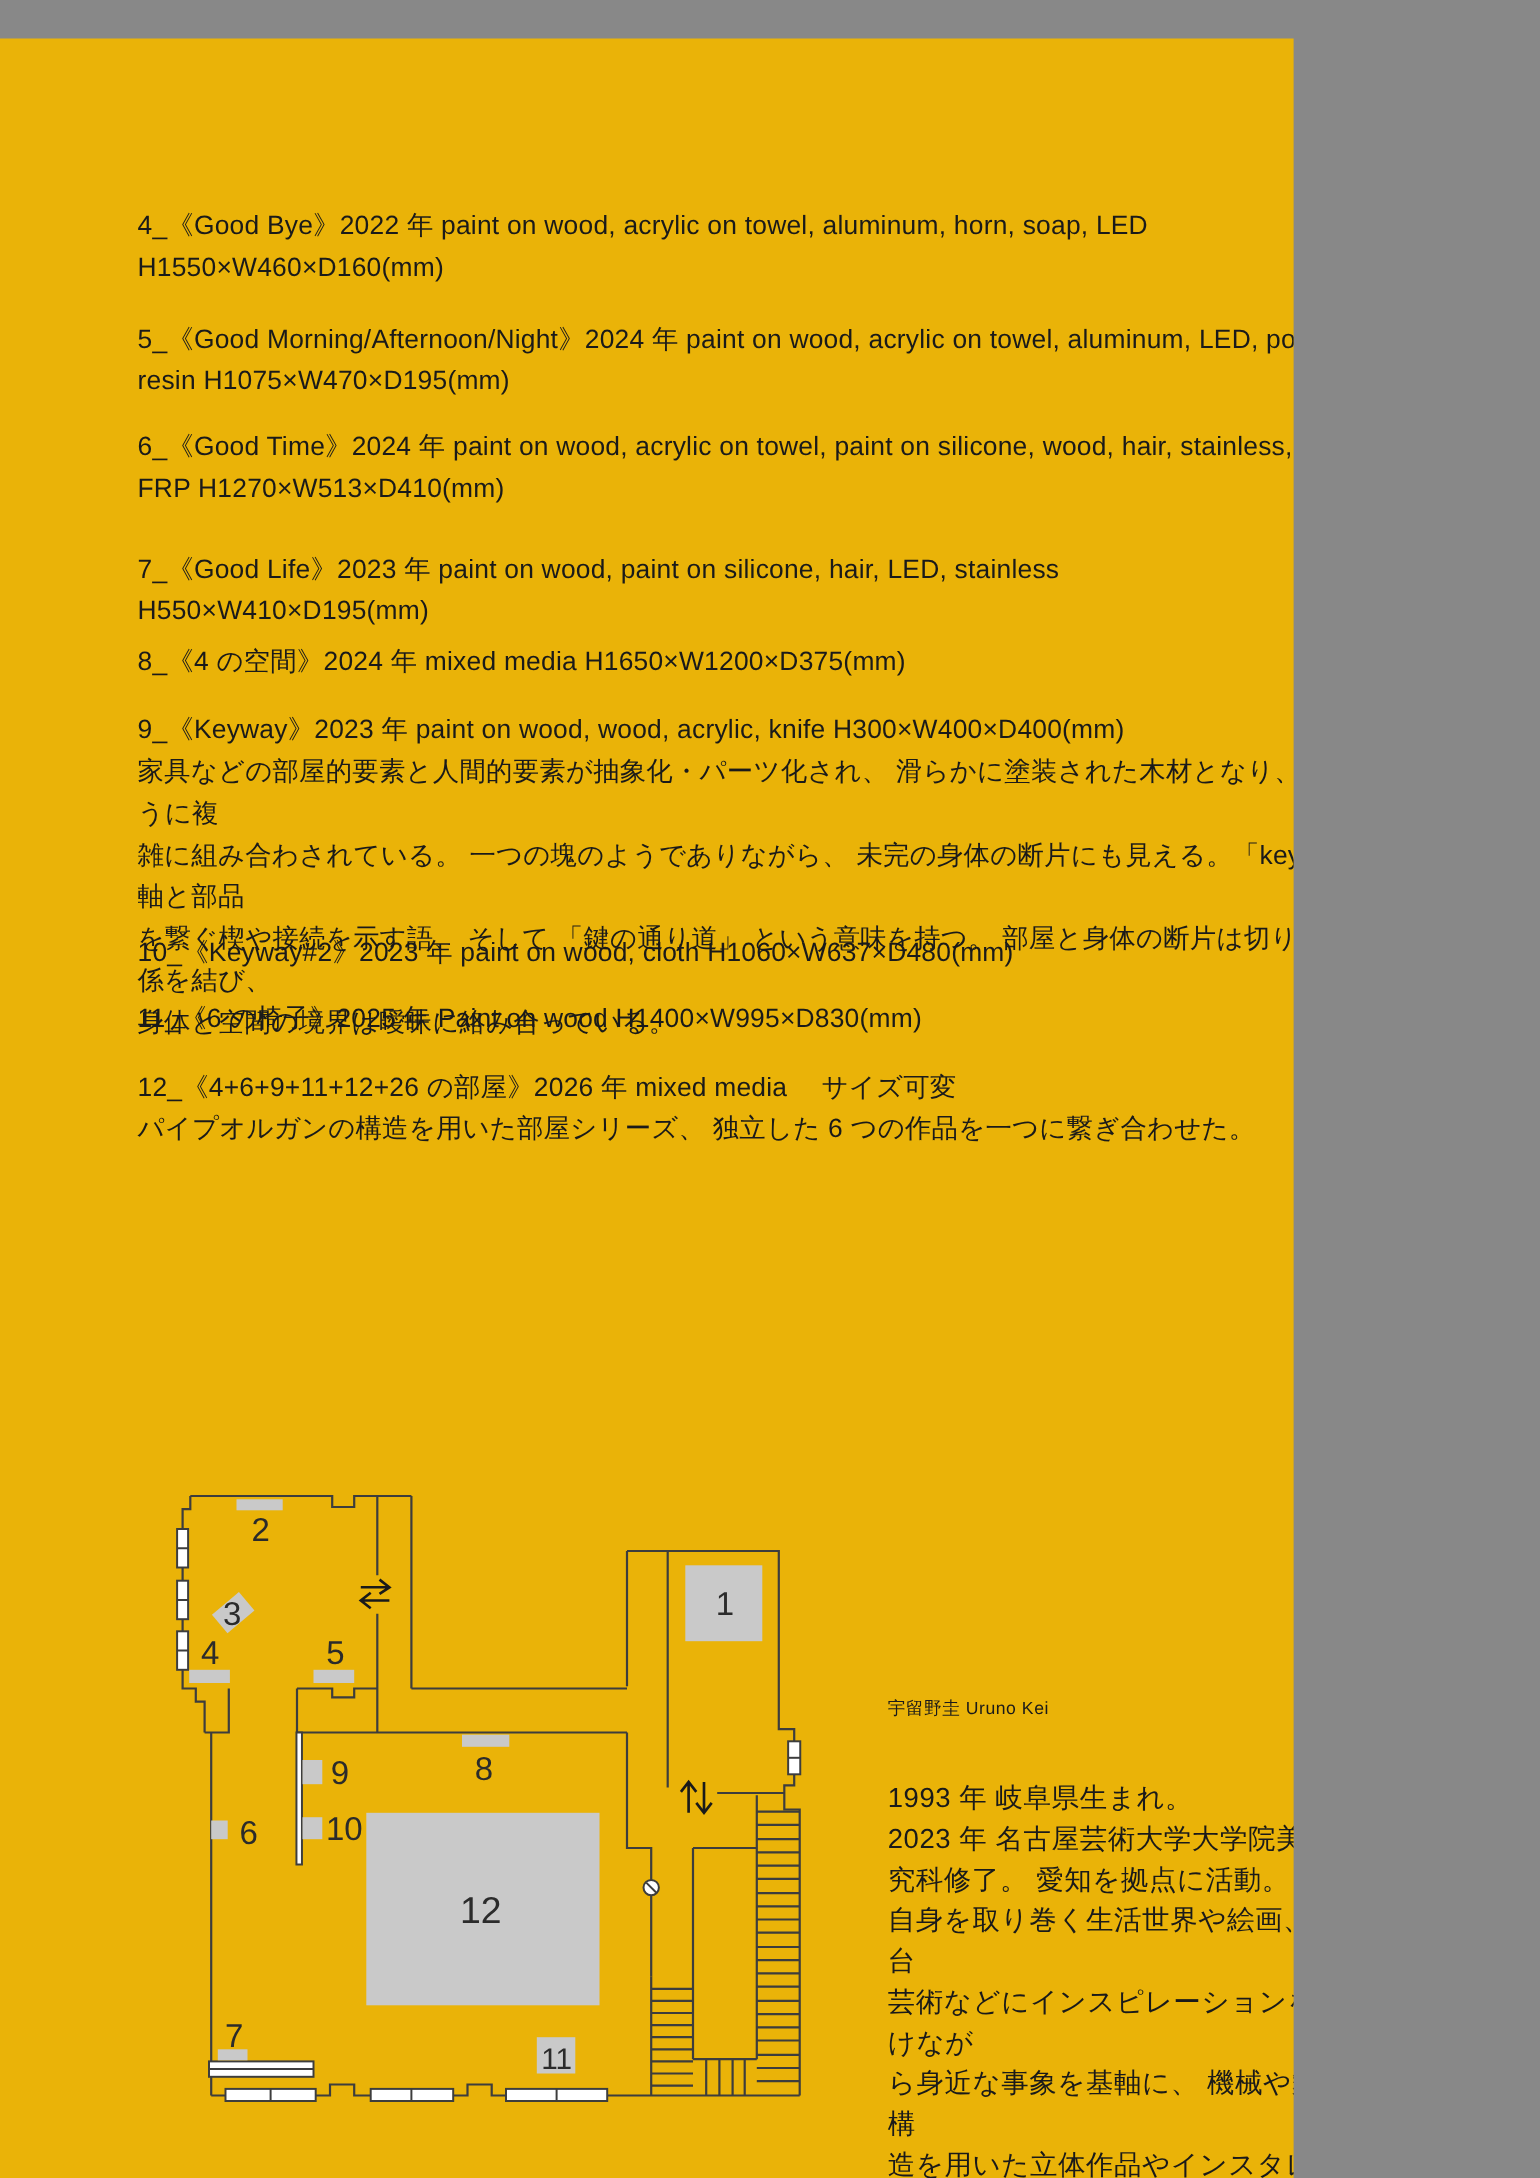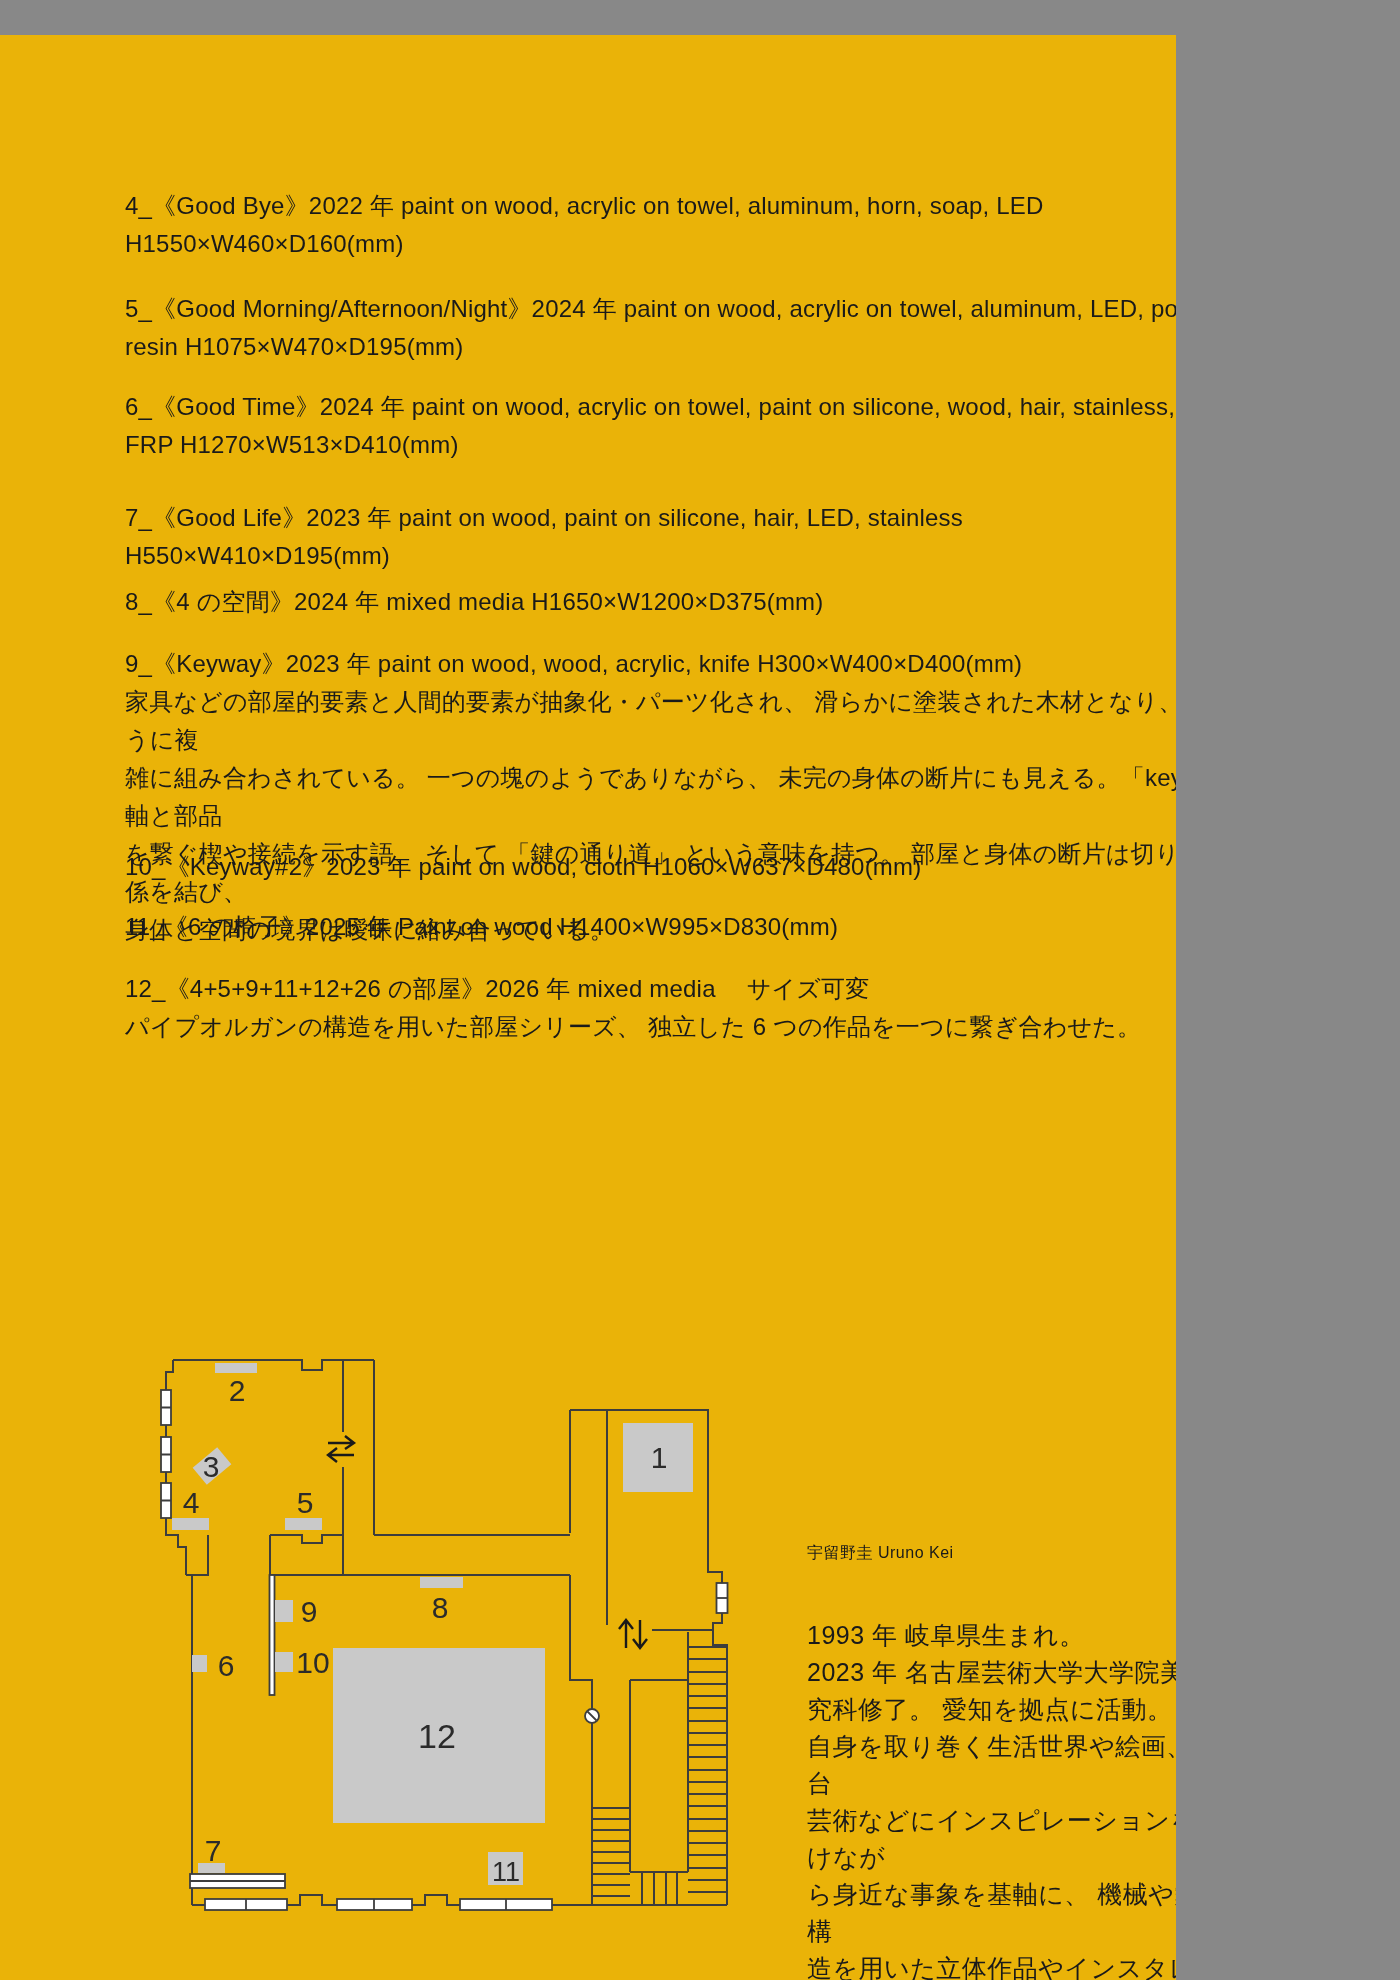--- a/index.html
+++ b/index.html
@@ -66,7 +66,7 @@
 身体と空間の境界は曖昧に絡み合っている。</div>
   <div class="entry" style="top:813px">10_《Keyway#2》2023 年  paint on wood, cloth  H1060×W637×D480(mm)</div>
   <div class="entry" style="top:873px">11_《6 の椅子》2025 年  Paint on wood  H1400×W995×D830(mm)</div>
-  <div class="entry" style="top:935px">12_《4+5+9+11+12+26 の部屋》2026 年  mixed media 　サイズ可変
+  <div class="entry" style="top:935px">12_《4+6+9+11+12+26 の部屋》2026 年  mixed media 　サイズ可変
 パイプオルガンの構造を用いた部屋シリーズ、 独立した 6 つの作品を一つに繋ぎ合わせた。</div>
 
   <div class="artist-name">宇留野圭 Uruno Kei</div>

